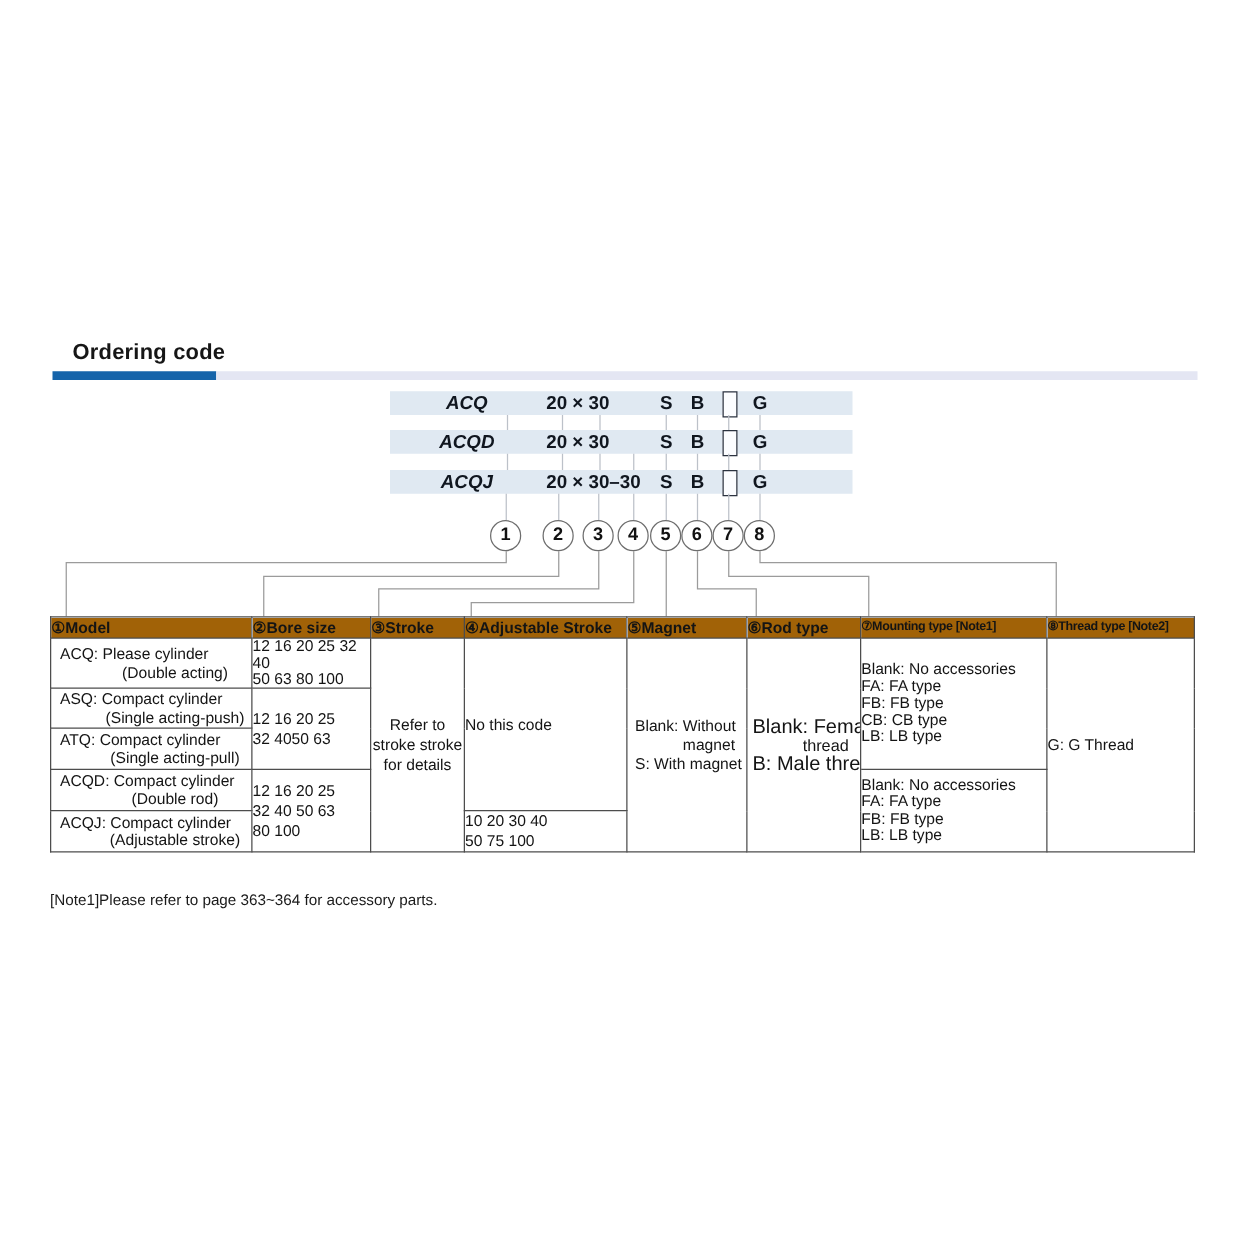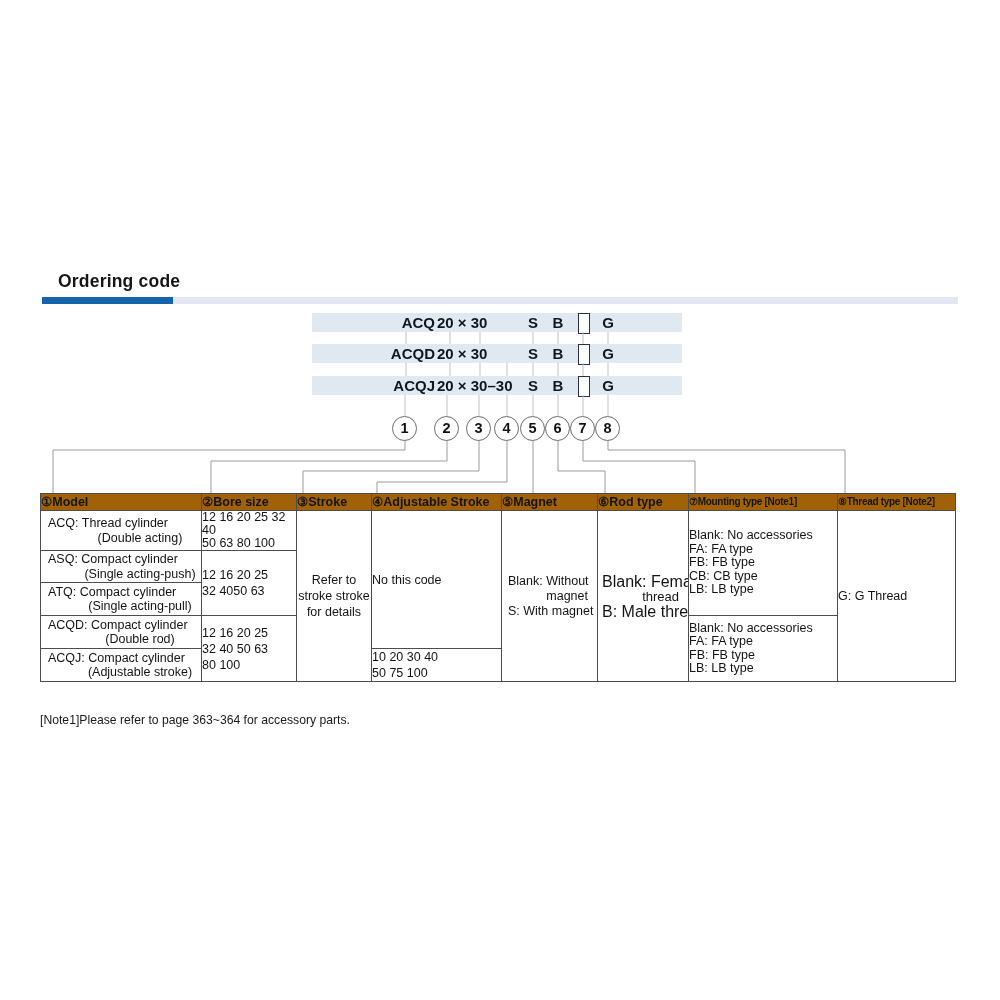--- a/index.html
+++ b/index.html
@@ -16,7 +16,7 @@
   .code-bar{position:absolute;left:312px;width:370px;height:19px;background:#e0e9f2;}
   .code-bar span{position:absolute;top:0;height:19px;line-height:19px;
                  font-size:15px;font-weight:bold;color:#10161f;white-space:nowrap;}
-  .cb-model{left:0;width:123px;text-align:right;}
+  .cb-model{left:0;width:123px;text-align:center;font-style:italic;}
   .bar-1 .cb-model{padding-right:11px;}
   .cb-size{left:125px;text-align:center;}
   .cb-s{left:211px;width:20px;text-align:center;}

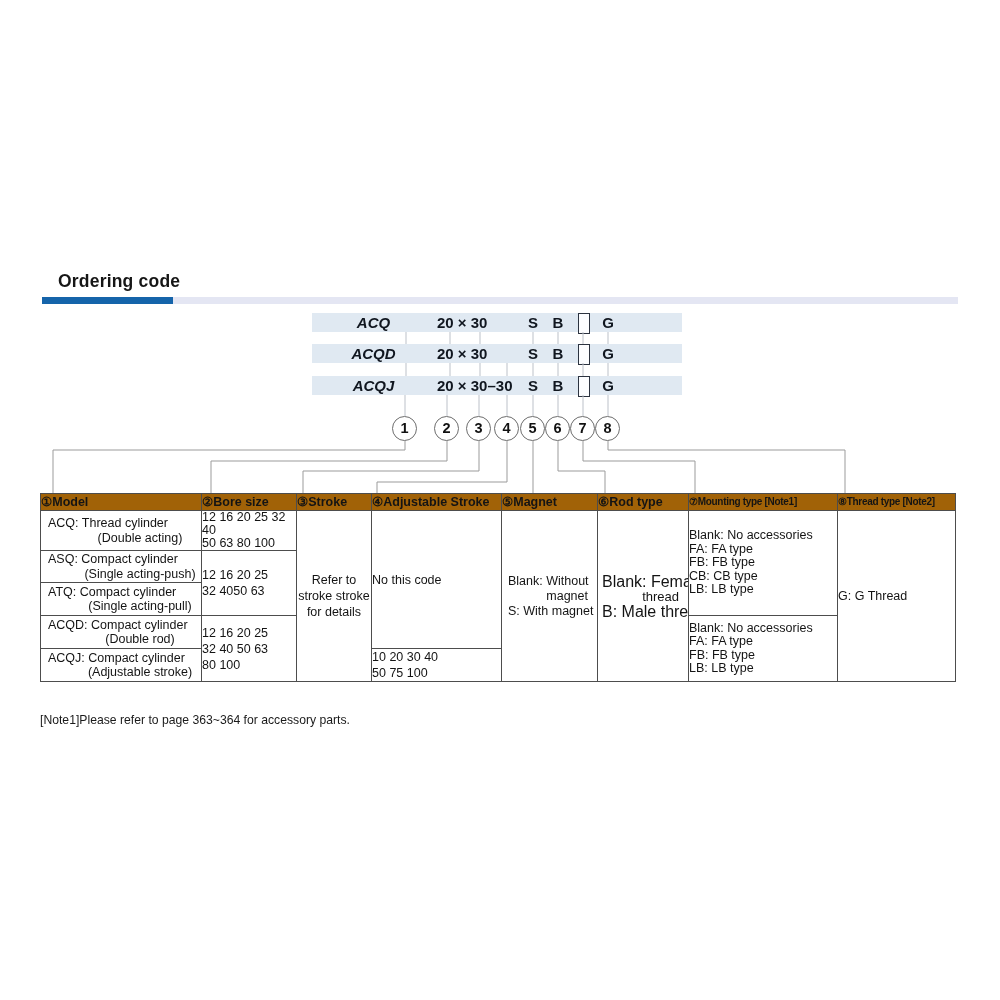--- a/index.html
+++ b/index.html
@@ -142,7 +142,7 @@
     </tr>
     <tr style="height:33px">
       <td>
-        <div class="m-l1">ACQ: Thread cylinder</div>
+        <div class="m-l1">ACQ: Please cylinder</div>
         <div class="m-l2">(Double acting)</div>
       </td>
       <td class="bore-sm">12 16 20 25 32 40

